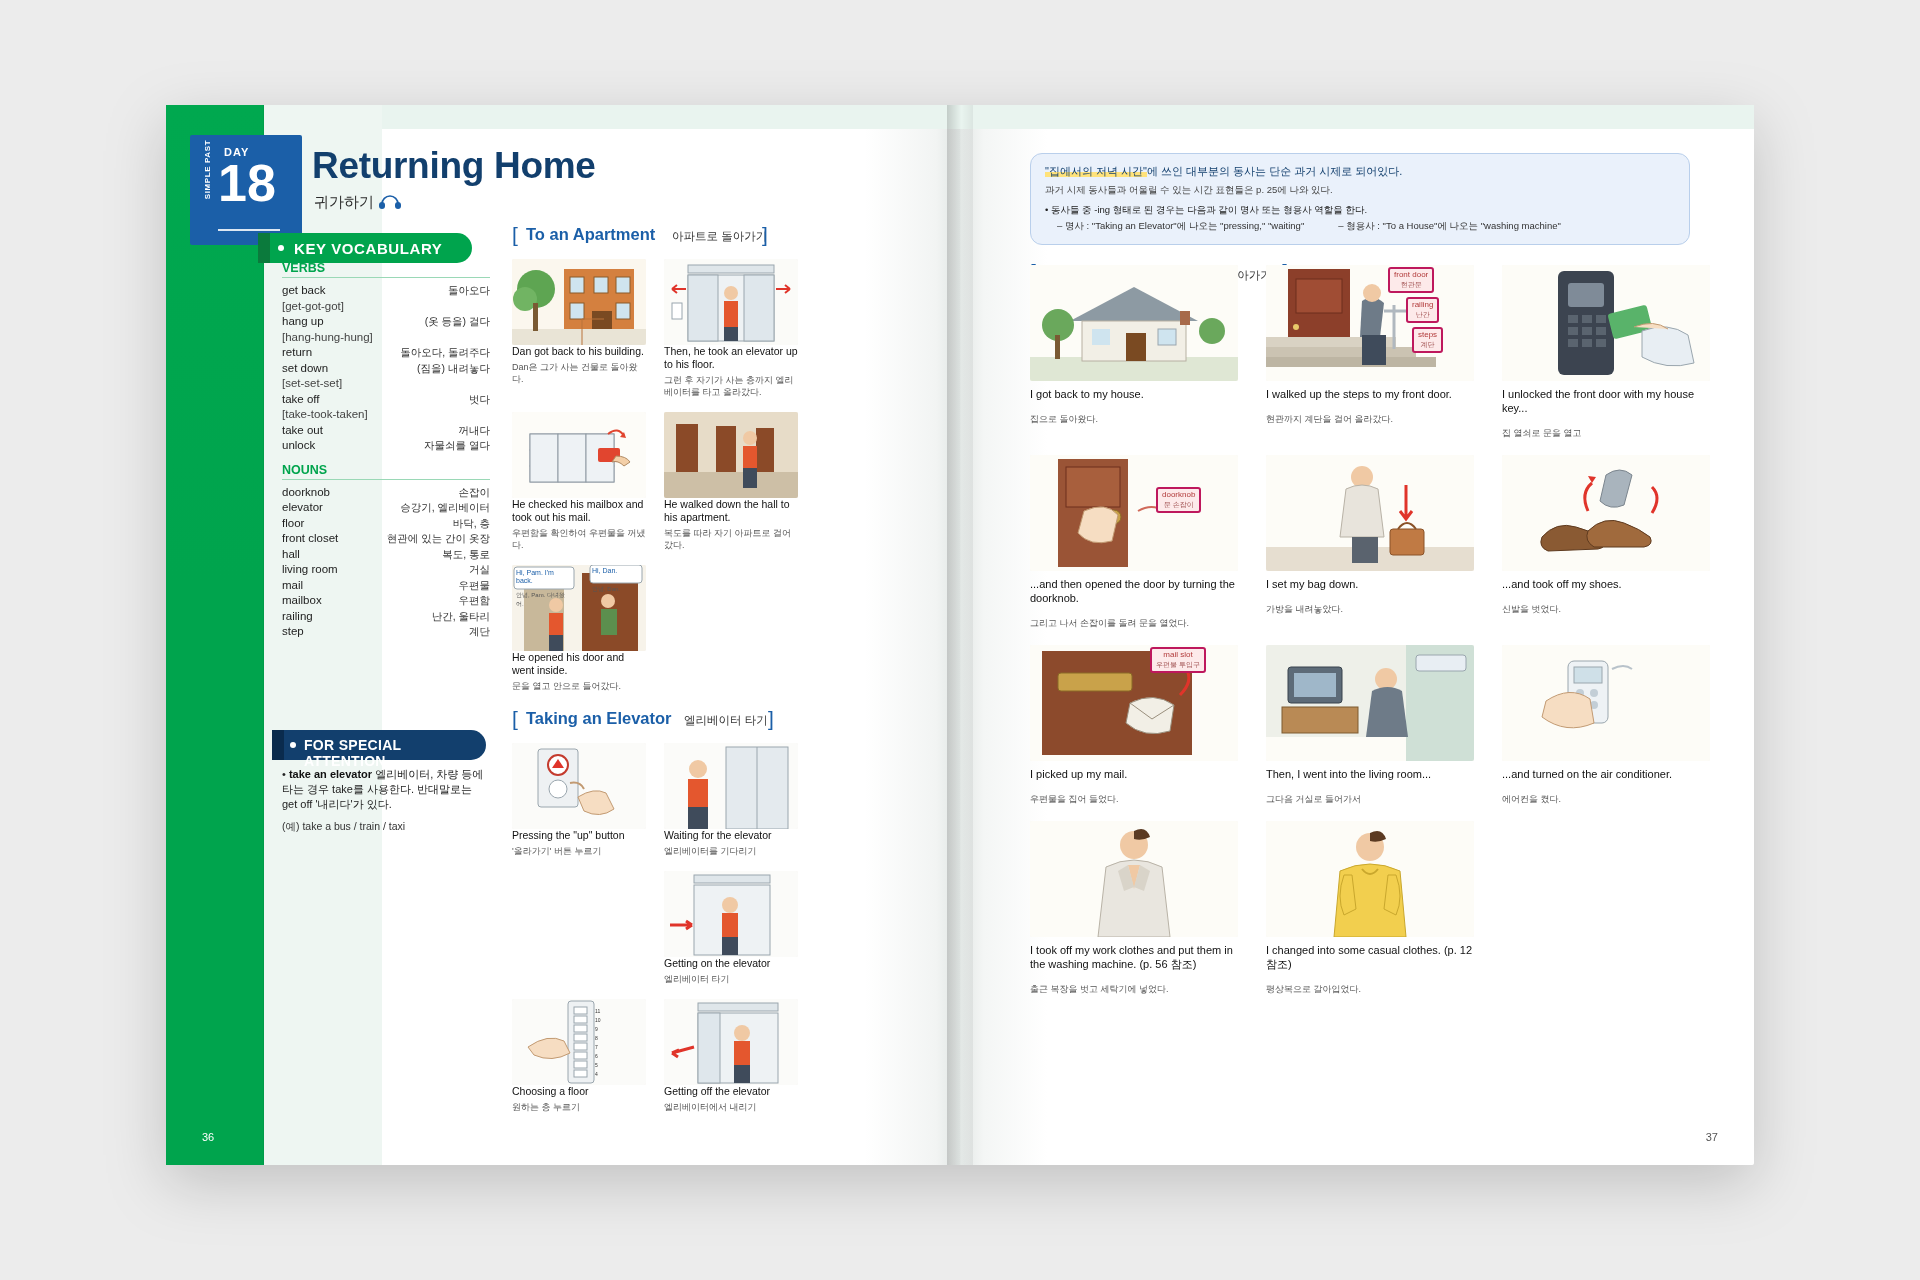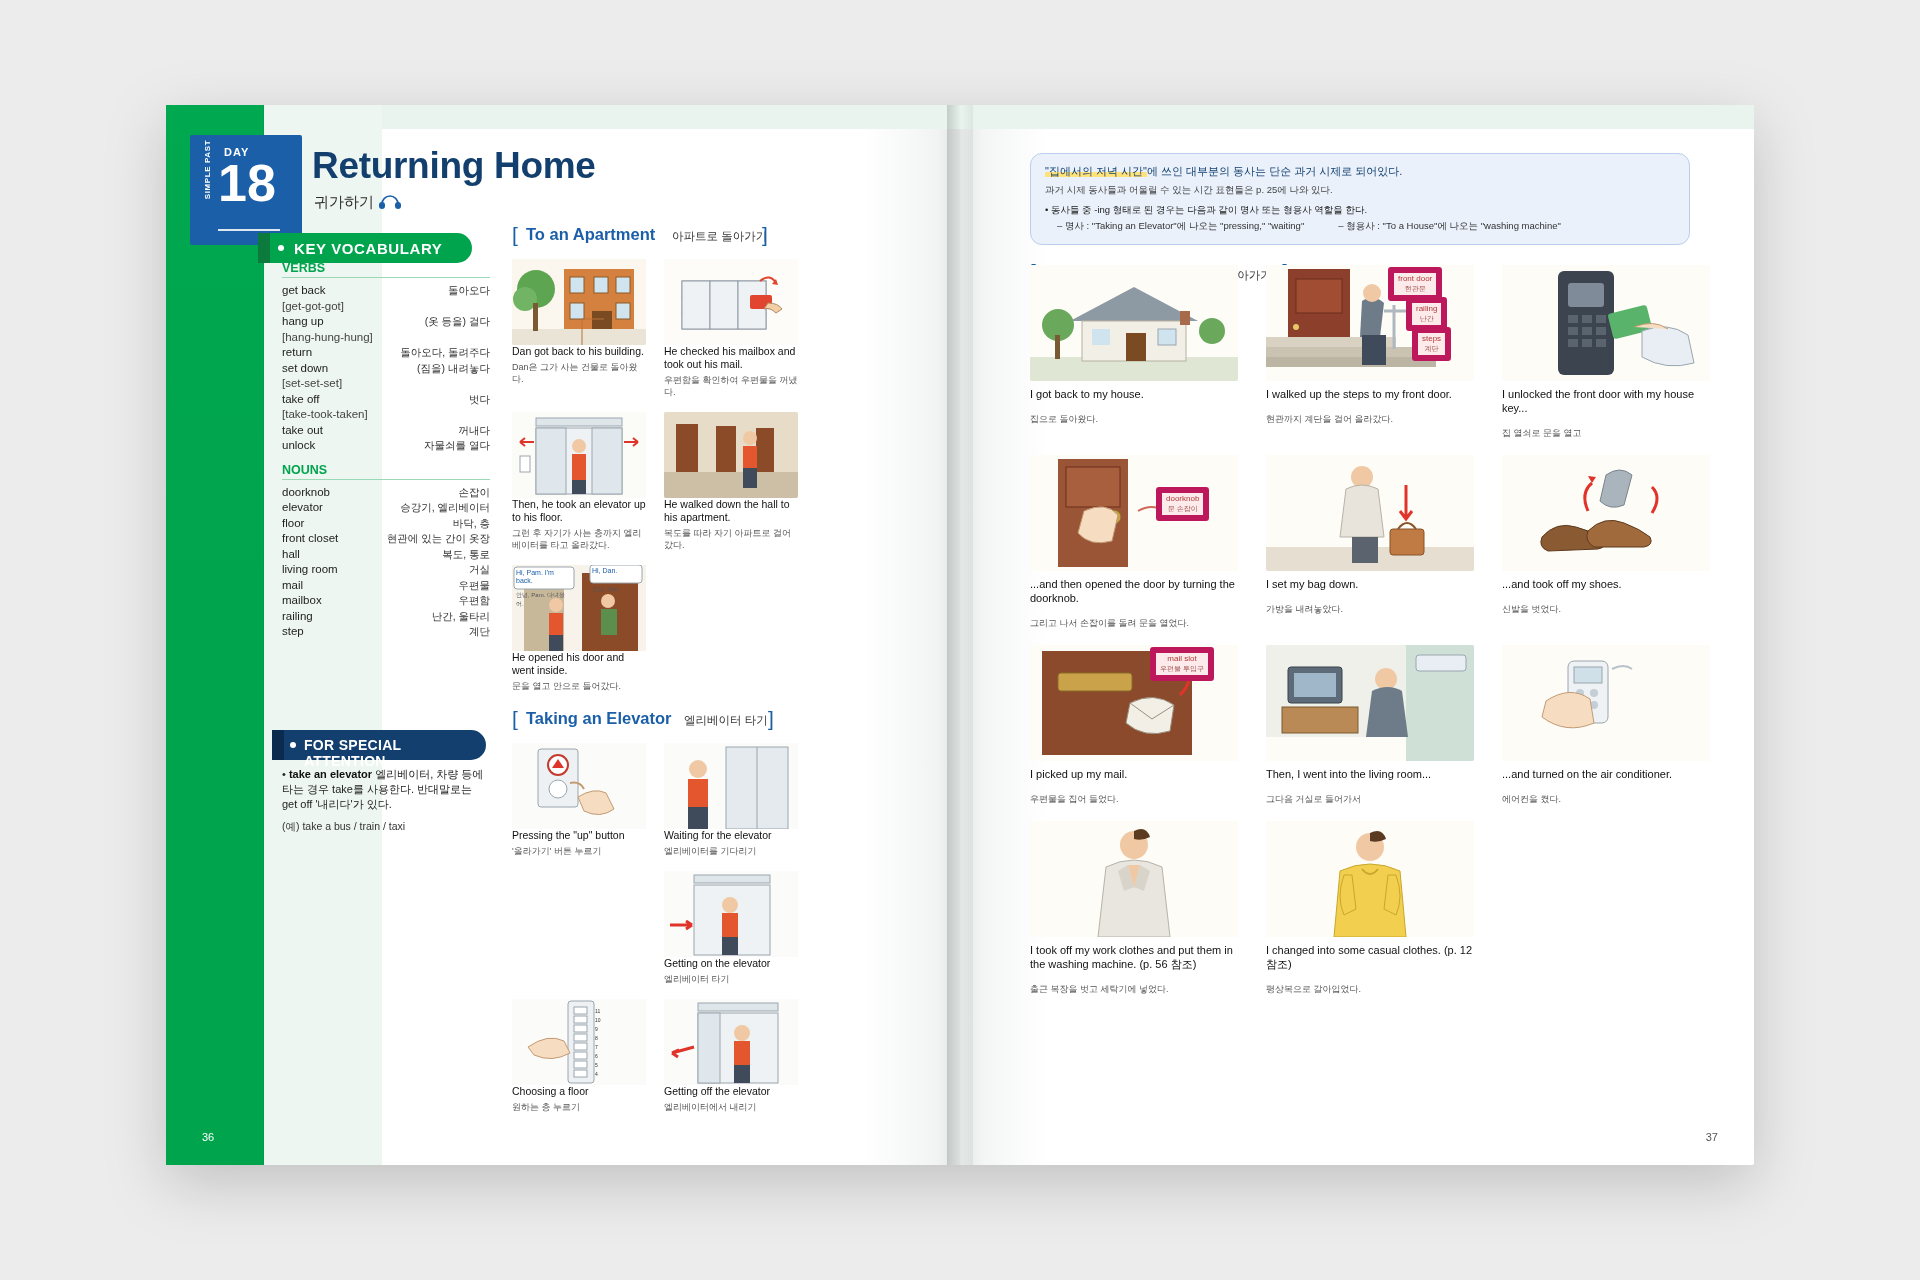--- a/index.html
+++ b/index.html
@@ -119,7 +119,7 @@
   .rcell .cap-en{font-size:11px;color:#111;line-height:14px;margin-top:6px;}
   .rcell .cap-ko{font-size:9px;color:#555;line-height:12px;margin-top:12px;}
 
-  .tagbox{position:absolute;font-size:8px;color:#b23b3b;background:#fdeaea;border:6px solid #be185d;border-radius:3px;padding:1px 4px;line-height:10px;text-align:center;}
+  .tagbox{position:absolute;font-size:8px;color:#b23b3b;background:#fdeaea;border:2px solid #be185d;border-radius:3px;padding:1px 4px;line-height:10px;text-align:center;}
   .tagbox .ko{display:block;font-size:7px;color:#a05050;}
 
   .pgnum{position:absolute;bottom:22px;font-size:11px;color:#555;}

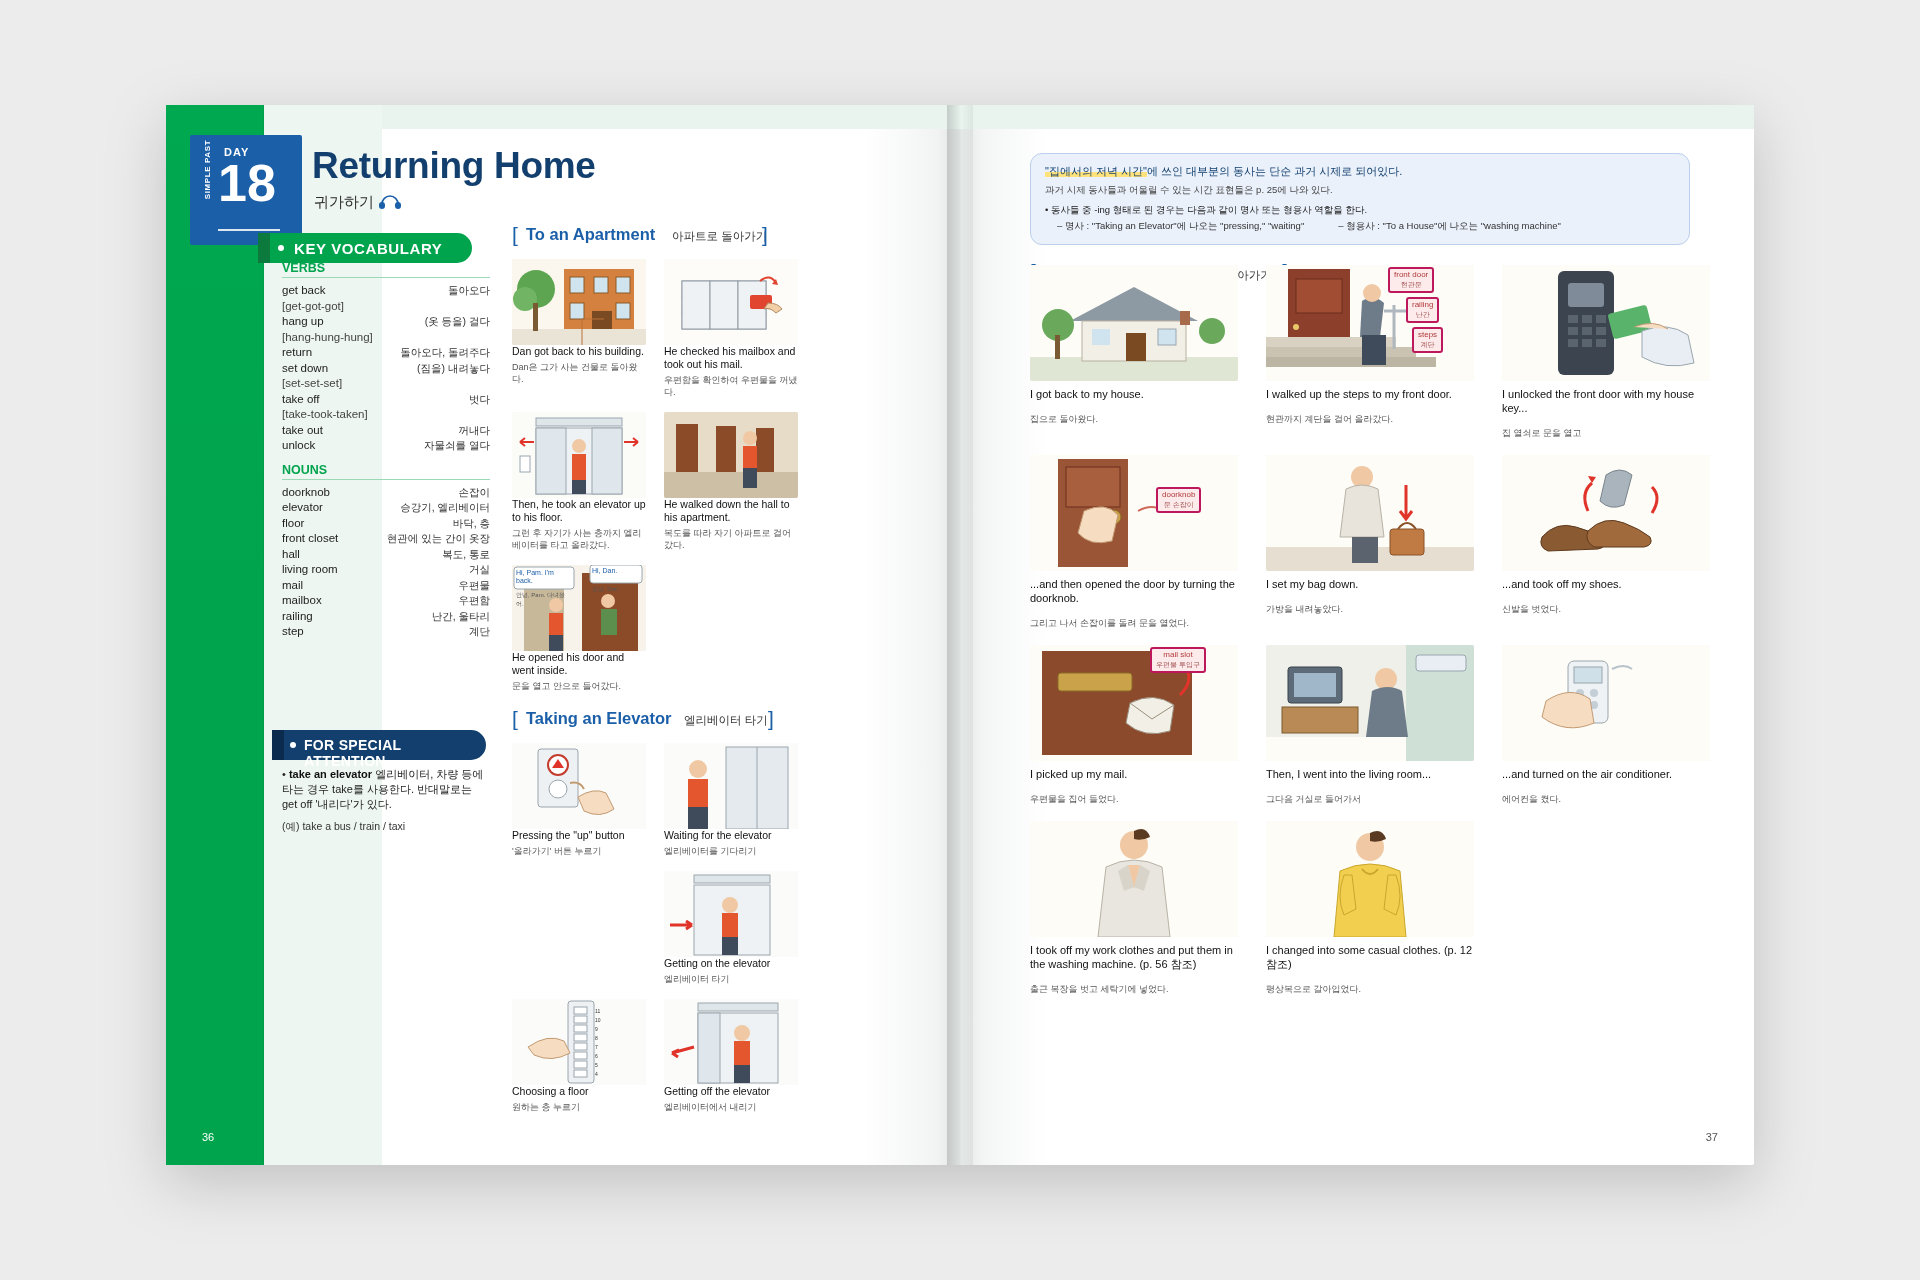--- a/index.html
+++ b/index.html
@@ -303,6 +303,26 @@
           <div class="cell">
             <div class="art">
               <svg width="134" height="86" viewBox="0 0 134 86">
+                <rect width="134" height="86" fill="#fbfbf8"></rect>
+                <rect x="24" y="6" width="86" height="8" fill="#dfe6ea" stroke="#9aa6ae"></rect>
+                <rect x="24" y="16" width="86" height="66" fill="#eef2f4" stroke="#9aa6ae"></rect>
+                <rect x="24" y="16" width="30" height="66" fill="#dfe7ec" stroke="#9aa6ae"></rect>
+                <rect x="80" y="16" width="30" height="66" fill="#dfe7ec" stroke="#9aa6ae"></rect>
+                <circle cx="67" cy="34" r="7" fill="#f0c9a4"></circle>
+                <path d="M60 42 h14 v26 h-14z" fill="#e4572e"></path>
+                <path d="M60 68 h14 v14 h-14z" fill="#3f4b5b"></path>
+                <path d="M22 30 l-14 0 M8 30 l5 -4 M8 30 l5 4" stroke="#e0342a" stroke-width="2" fill="none"></path>
+                <path d="M112 30 l14 0 M126 30 l-5 -4 M126 30 l-5 4" stroke="#e0342a" stroke-width="2" fill="none"></path>
+                <rect x="8" y="44" width="10" height="16" fill="#fff" stroke="#9aa6ae"></rect>
+              </svg>
+            </div>
+            <div class="cap-en">Then, he took an elevator up to his floor.</div>
+            <div class="cap-ko">그런 후 자기가 사는 층까지 엘리베이터를 타고 올라갔다.</div>
+          </div>
+
+          <div class="cell">
+            <div class="art">
+              <svg width="134" height="86" viewBox="0 0 134 86">
                 <rect width="134" height="86" fill="#fdfcf8"></rect>
                 <g stroke="#8f9aa3" fill="#eef2f5">
                   <rect x="18" y="22" width="84" height="16"></rect>
@@ -320,26 +340,6 @@
             </div>
             <div class="cap-en">He checked his mailbox and took out his mail.</div>
             <div class="cap-ko">우편함을 확인하여 우편물을 꺼냈다.</div>
-          </div>
-
-          <div class="cell">
-            <div class="art">
-              <svg width="134" height="86" viewBox="0 0 134 86">
-                <rect width="134" height="86" fill="#fbfbf8"></rect>
-                <rect x="24" y="6" width="86" height="8" fill="#dfe6ea" stroke="#9aa6ae"></rect>
-                <rect x="24" y="16" width="86" height="66" fill="#eef2f4" stroke="#9aa6ae"></rect>
-                <rect x="24" y="16" width="30" height="66" fill="#dfe7ec" stroke="#9aa6ae"></rect>
-                <rect x="80" y="16" width="30" height="66" fill="#dfe7ec" stroke="#9aa6ae"></rect>
-                <circle cx="67" cy="34" r="7" fill="#f0c9a4"></circle>
-                <path d="M60 42 h14 v26 h-14z" fill="#e4572e"></path>
-                <path d="M60 68 h14 v14 h-14z" fill="#3f4b5b"></path>
-                <path d="M22 30 l-14 0 M8 30 l5 -4 M8 30 l5 4" stroke="#e0342a" stroke-width="2" fill="none"></path>
-                <path d="M112 30 l14 0 M126 30 l-5 -4 M126 30 l-5 4" stroke="#e0342a" stroke-width="2" fill="none"></path>
-                <rect x="8" y="44" width="10" height="16" fill="#fff" stroke="#9aa6ae"></rect>
-              </svg>
-            </div>
-            <div class="cap-en">Then, he took an elevator up to his floor.</div>
-            <div class="cap-ko">그런 후 자기가 사는 층까지 엘리베이터를 타고 올라갔다.</div>
           </div>
 
           <div class="cell">

